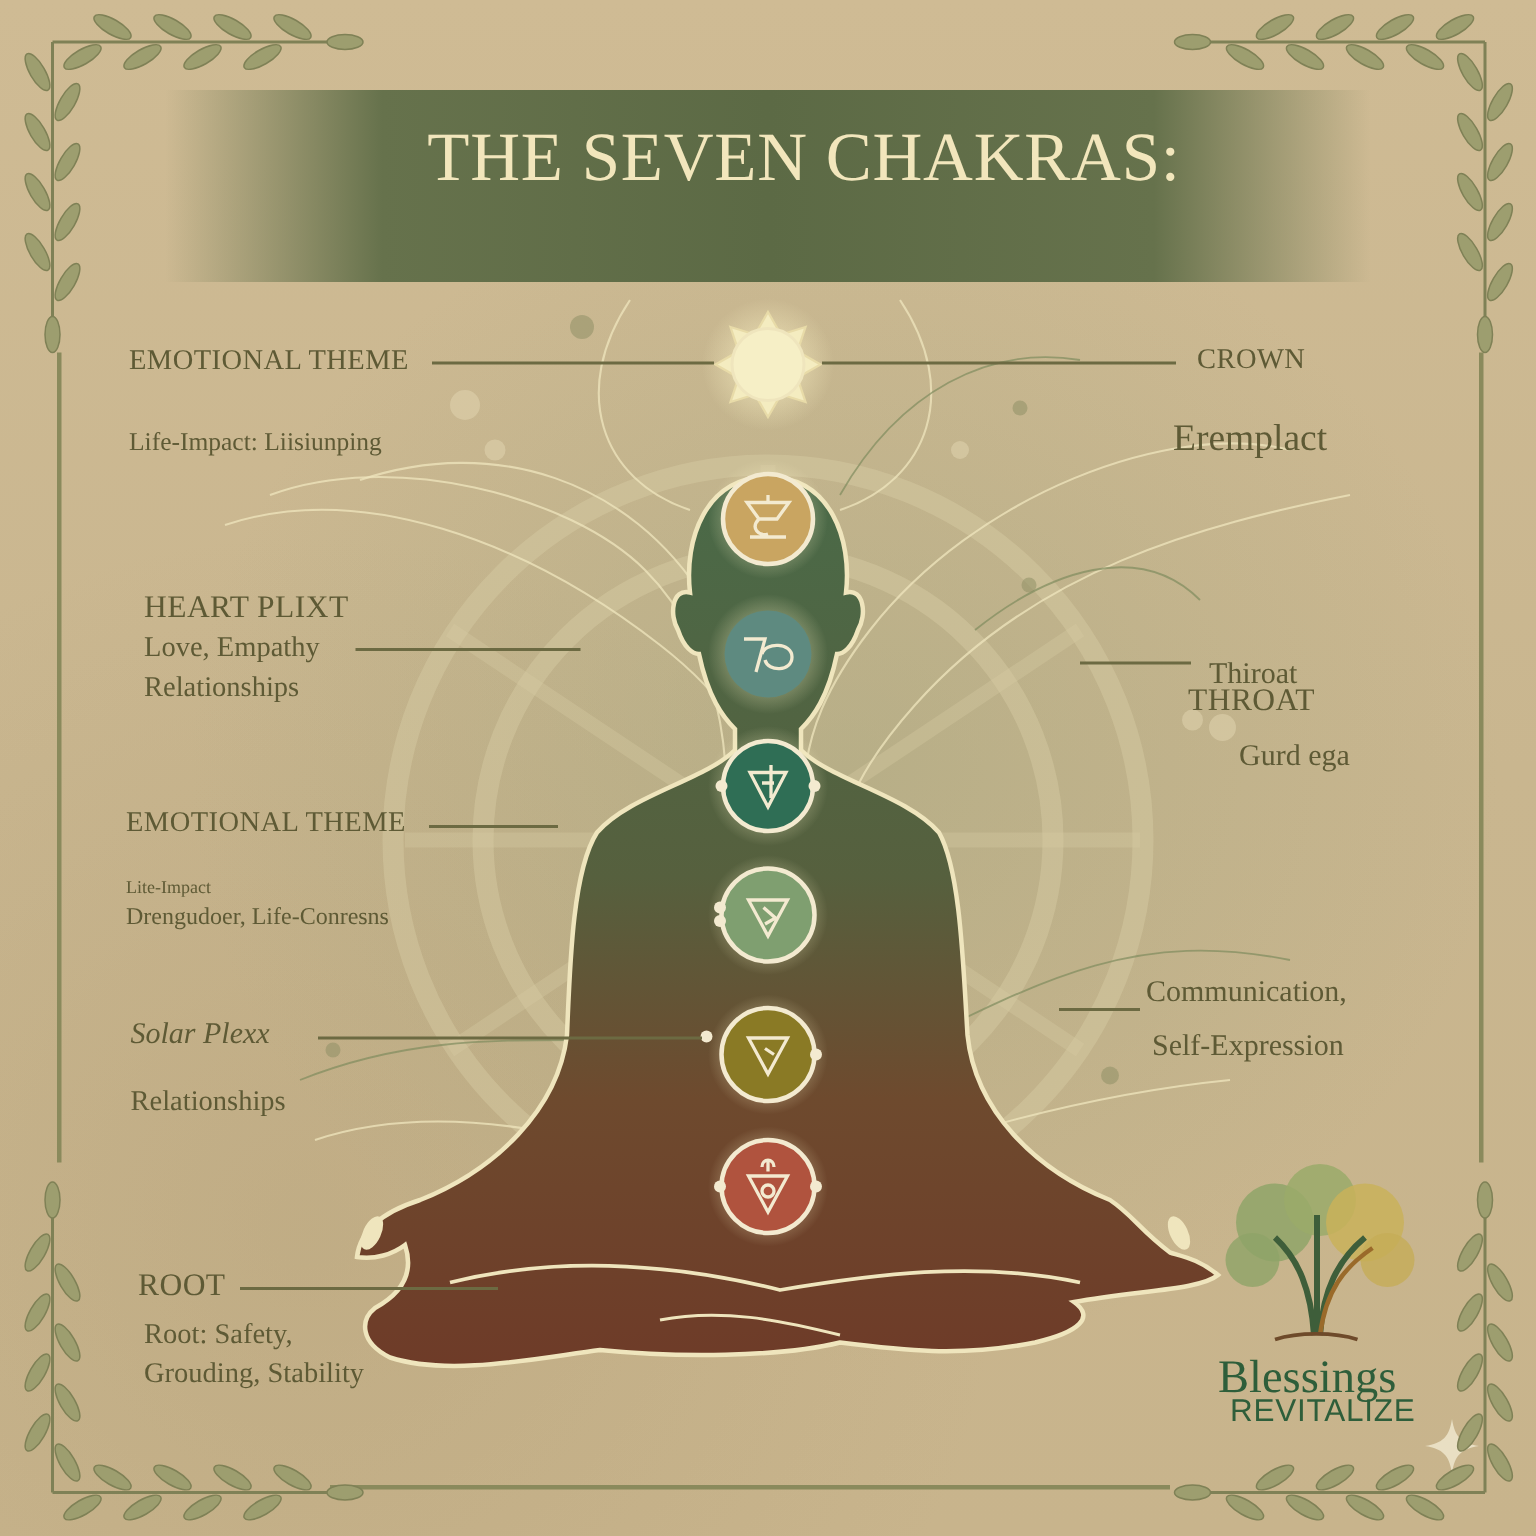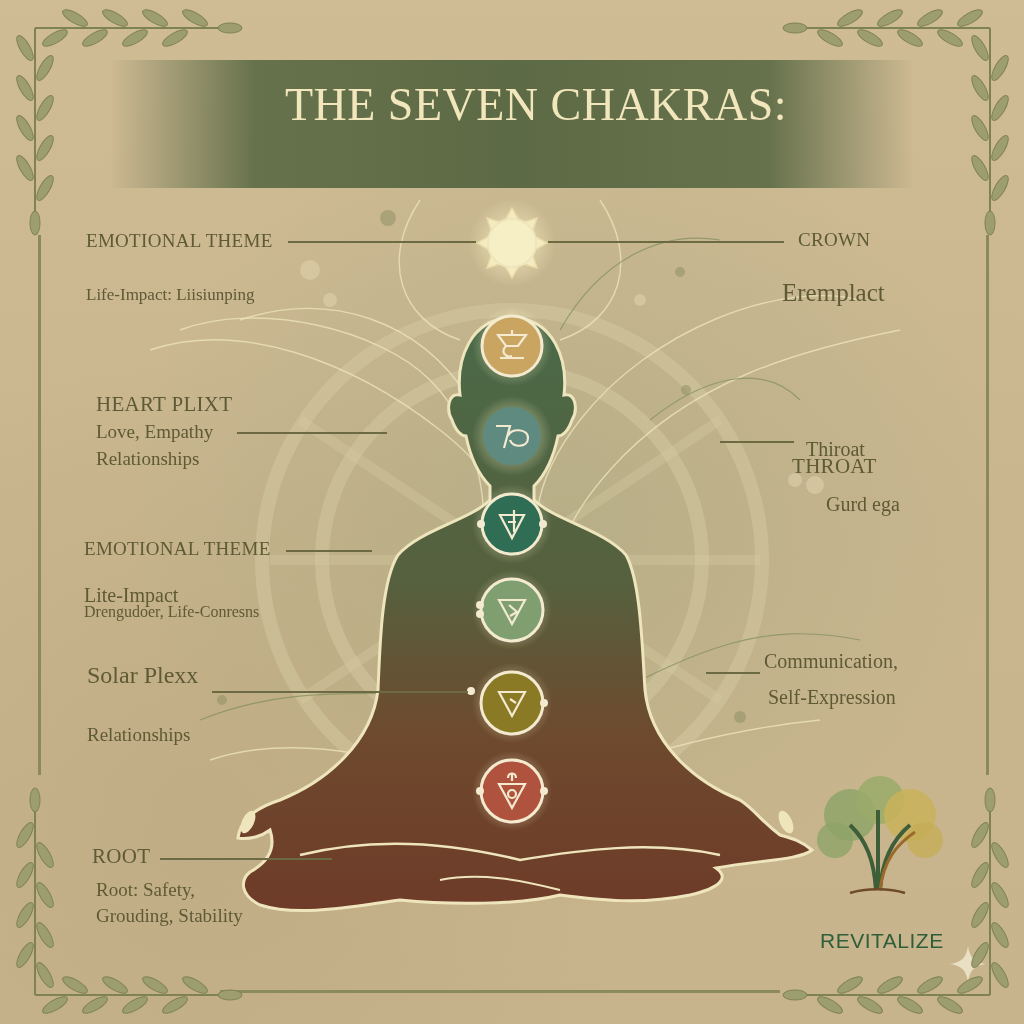--- a/index.html
+++ b/index.html
@@ -176,7 +176,7 @@
 
   <div class="lbl caps" style="left:84px;top:538px;font-size:19px;">EMOTIONAL THEME</div>
   <div class="leader" style="left:286px;top:550px;width:86px;"></div>
-  <div class="lbl" style="left:84px;top:584px;font-size:20px;">Lite-Impact</div>
+  <div class="lbl" style="left:84px;top:584px;font-size:12px;">Lite-Impact</div>
   <div class="lbl" style="left:84px;top:603px;font-size:16px;">Drengudoer, Life-Conresns</div>
 
   <div class="lbl" style="left:87px;top:662px;font-size:24px;">Solar Plexx</div>

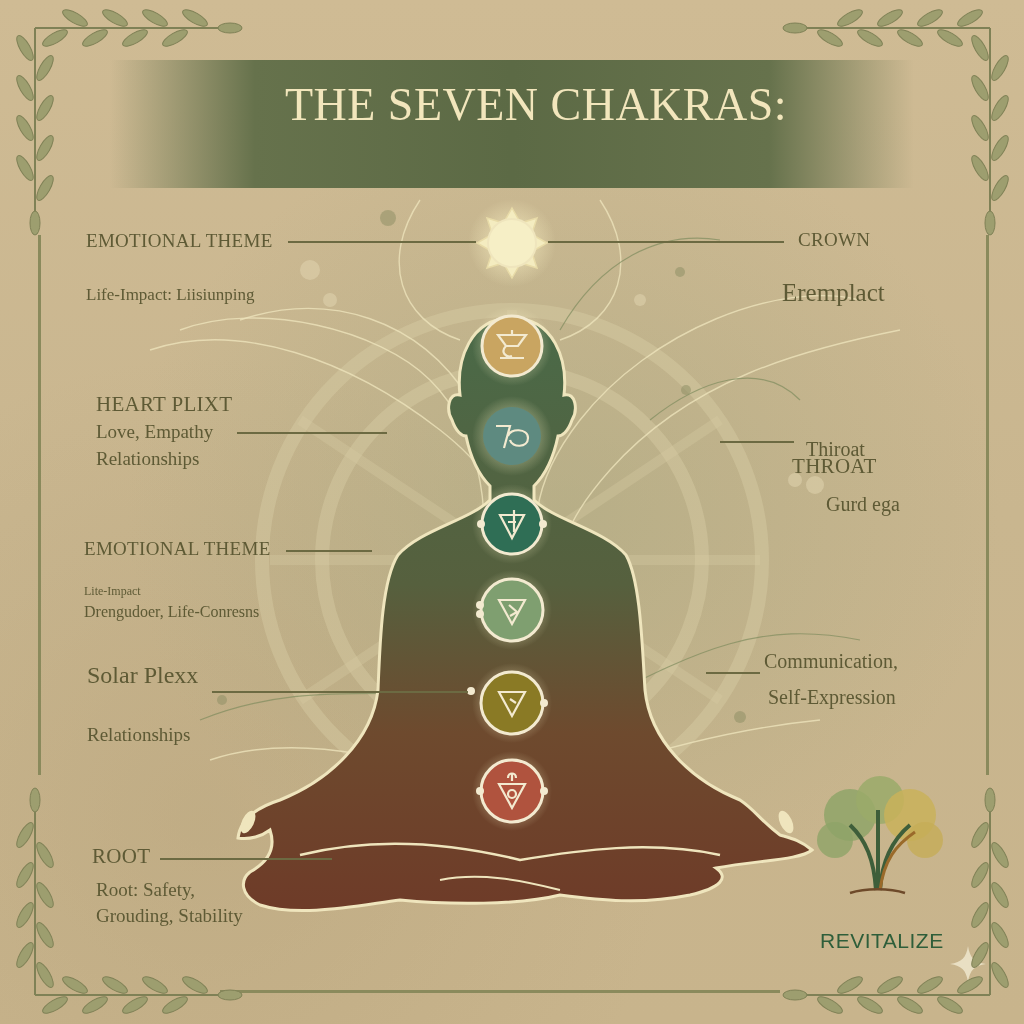--- a/index.html
+++ b/index.html
@@ -179,7 +179,7 @@
   <div class="lbl" style="left:84px;top:584px;font-size:12px;">Lite-Impact</div>
   <div class="lbl" style="left:84px;top:603px;font-size:16px;">Drengudoer, Life-Conresns</div>
 
-  <div class="lbl" style="left:87px;top:662px;font-size:24px;">Solar Plexx</div>
+  <div class="lbl" style="left:87px;top:678px;font-size:20px;font-style:italic;">Solar Plexx</div>
   <div class="leader" style="left:212px;top:691px;width:256px;"></div>
   <div class="lbl" style="left:87px;top:724px;font-size:19px;">Relationships</div>
 

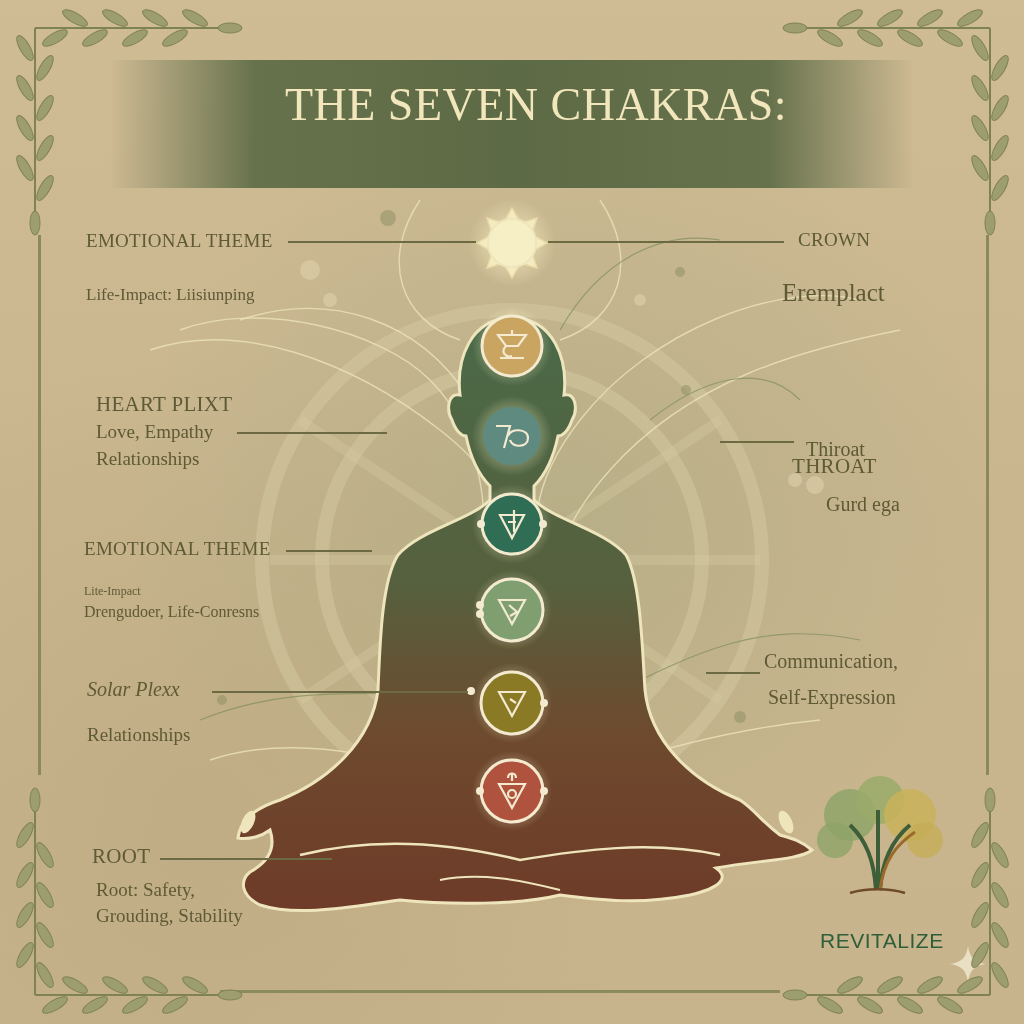--- a/index.html
+++ b/index.html
@@ -215,6 +215,7 @@
 
     <path d="M968 946 C970 958 974 962 986 964 C974 966 970 970 968 982 C966 970 962 966 950 964 C962 962 966 958 968 946 Z" fill="#ece3c9" fill-opacity="0.9"></path>
   </svg>
+  <div class="logo-name">Blessings</div>
   <div class="logo-sub">REVITALIZE</div>
 
   <svg width="1024" height="1024">

